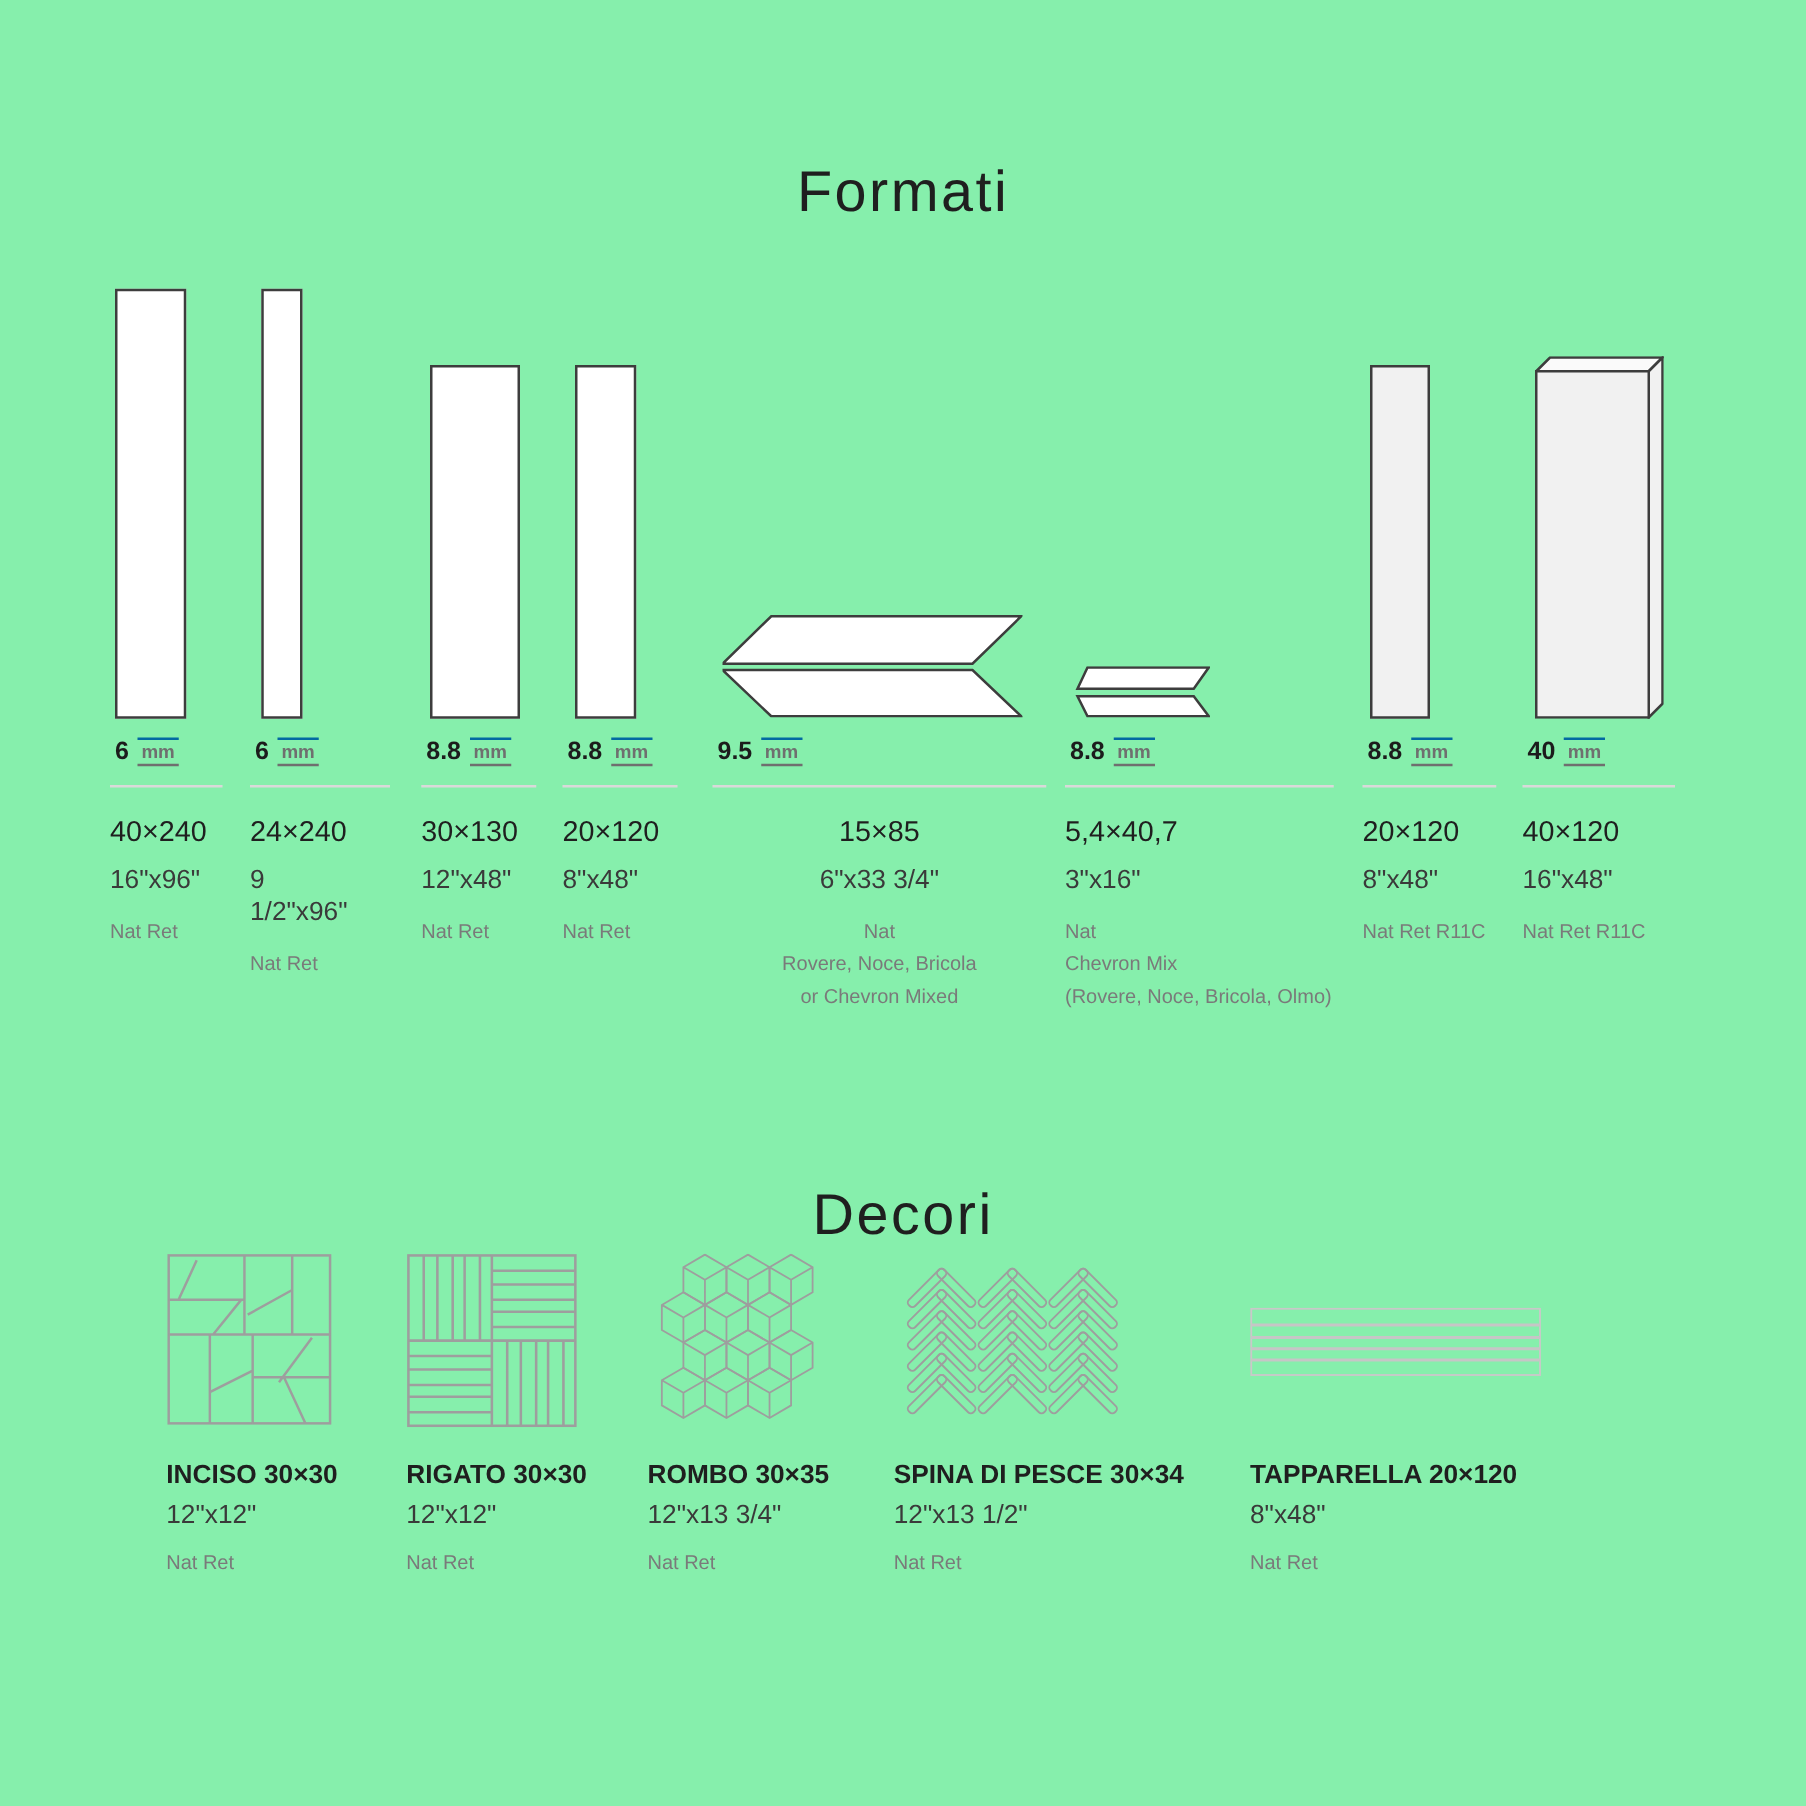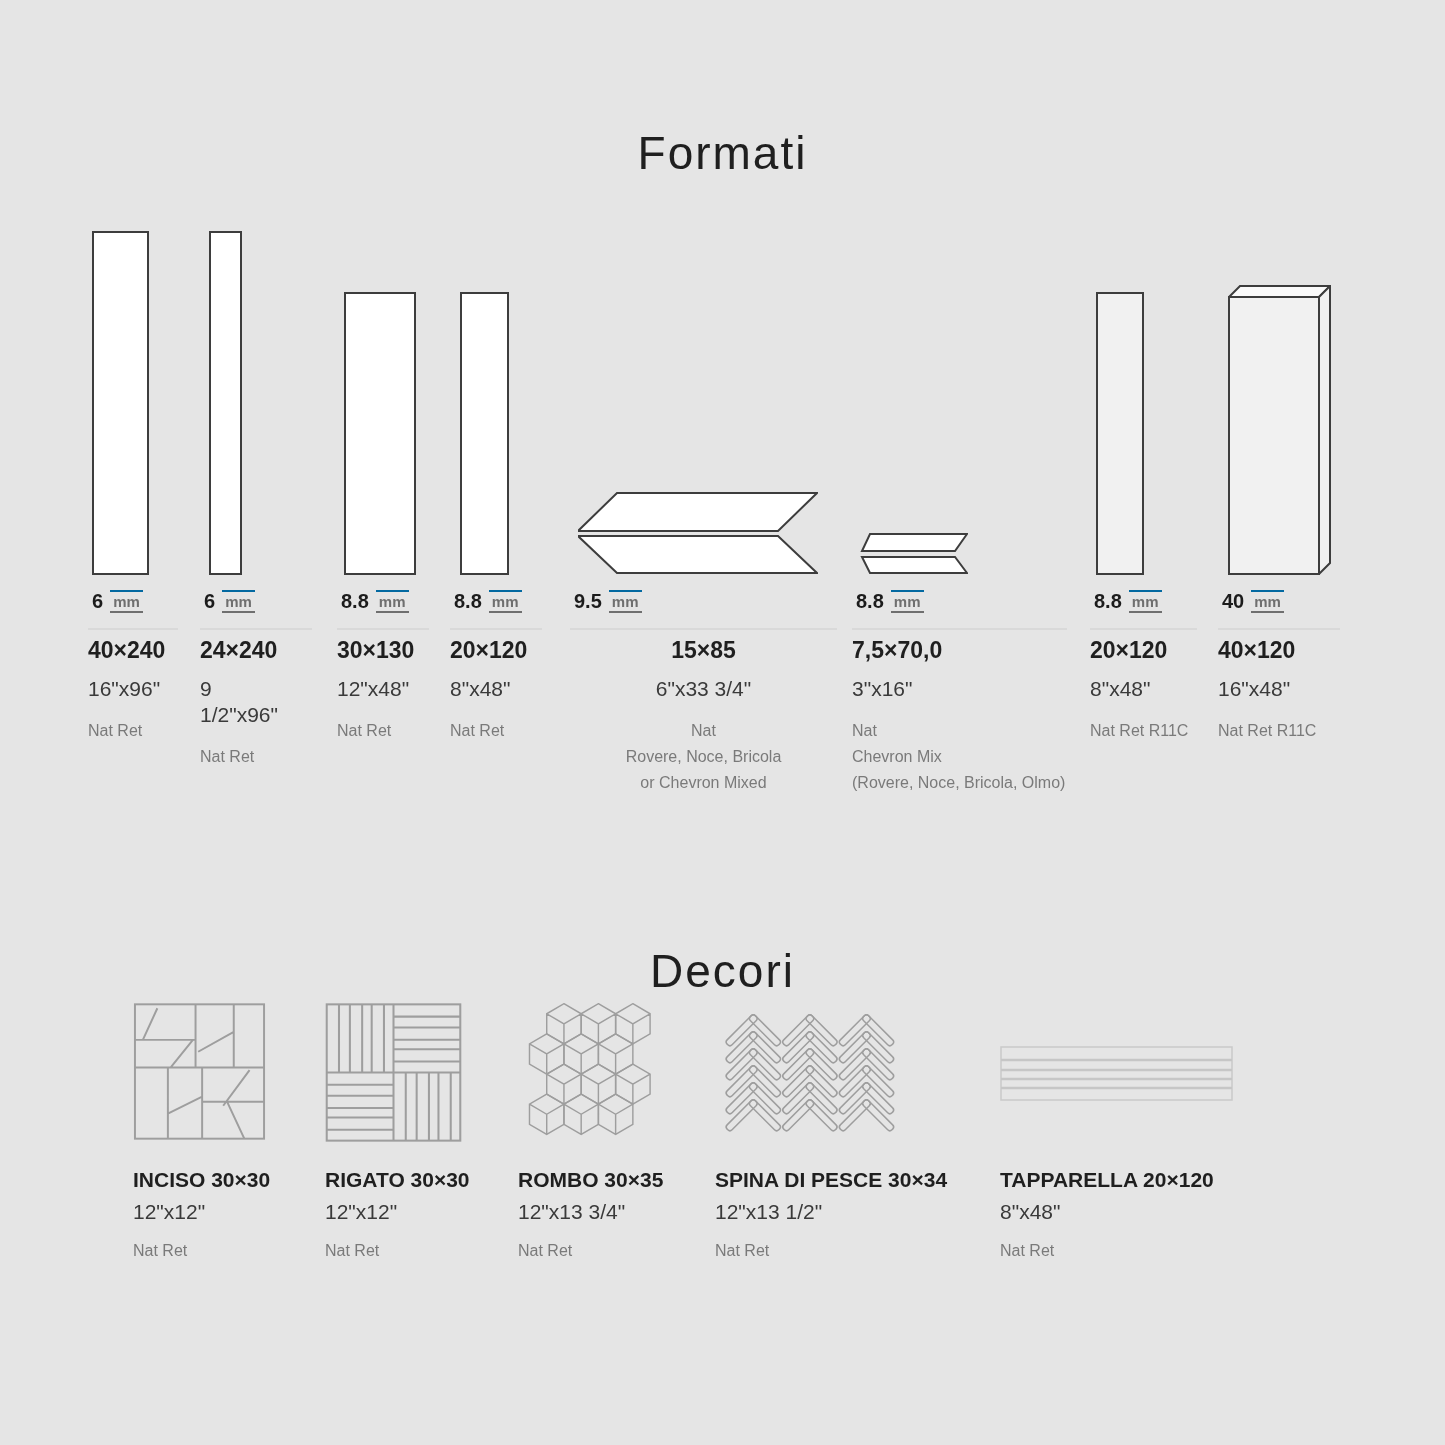--- a/index.html
+++ b/index.html
@@ -4,7 +4,7 @@
 <style>
   html,body{margin:0;padding:0;background:#fff;}
   .canvas{
-    position:relative;width:1445px;height:1445px;background:#e5e5e5;
+    position:relative;width:1445px;height:1445px;background:#86efac;
     font-family:"Liberation Sans","DejaVu Sans",sans-serif;color:#212121;overflow:hidden;
   }
   .section-title{

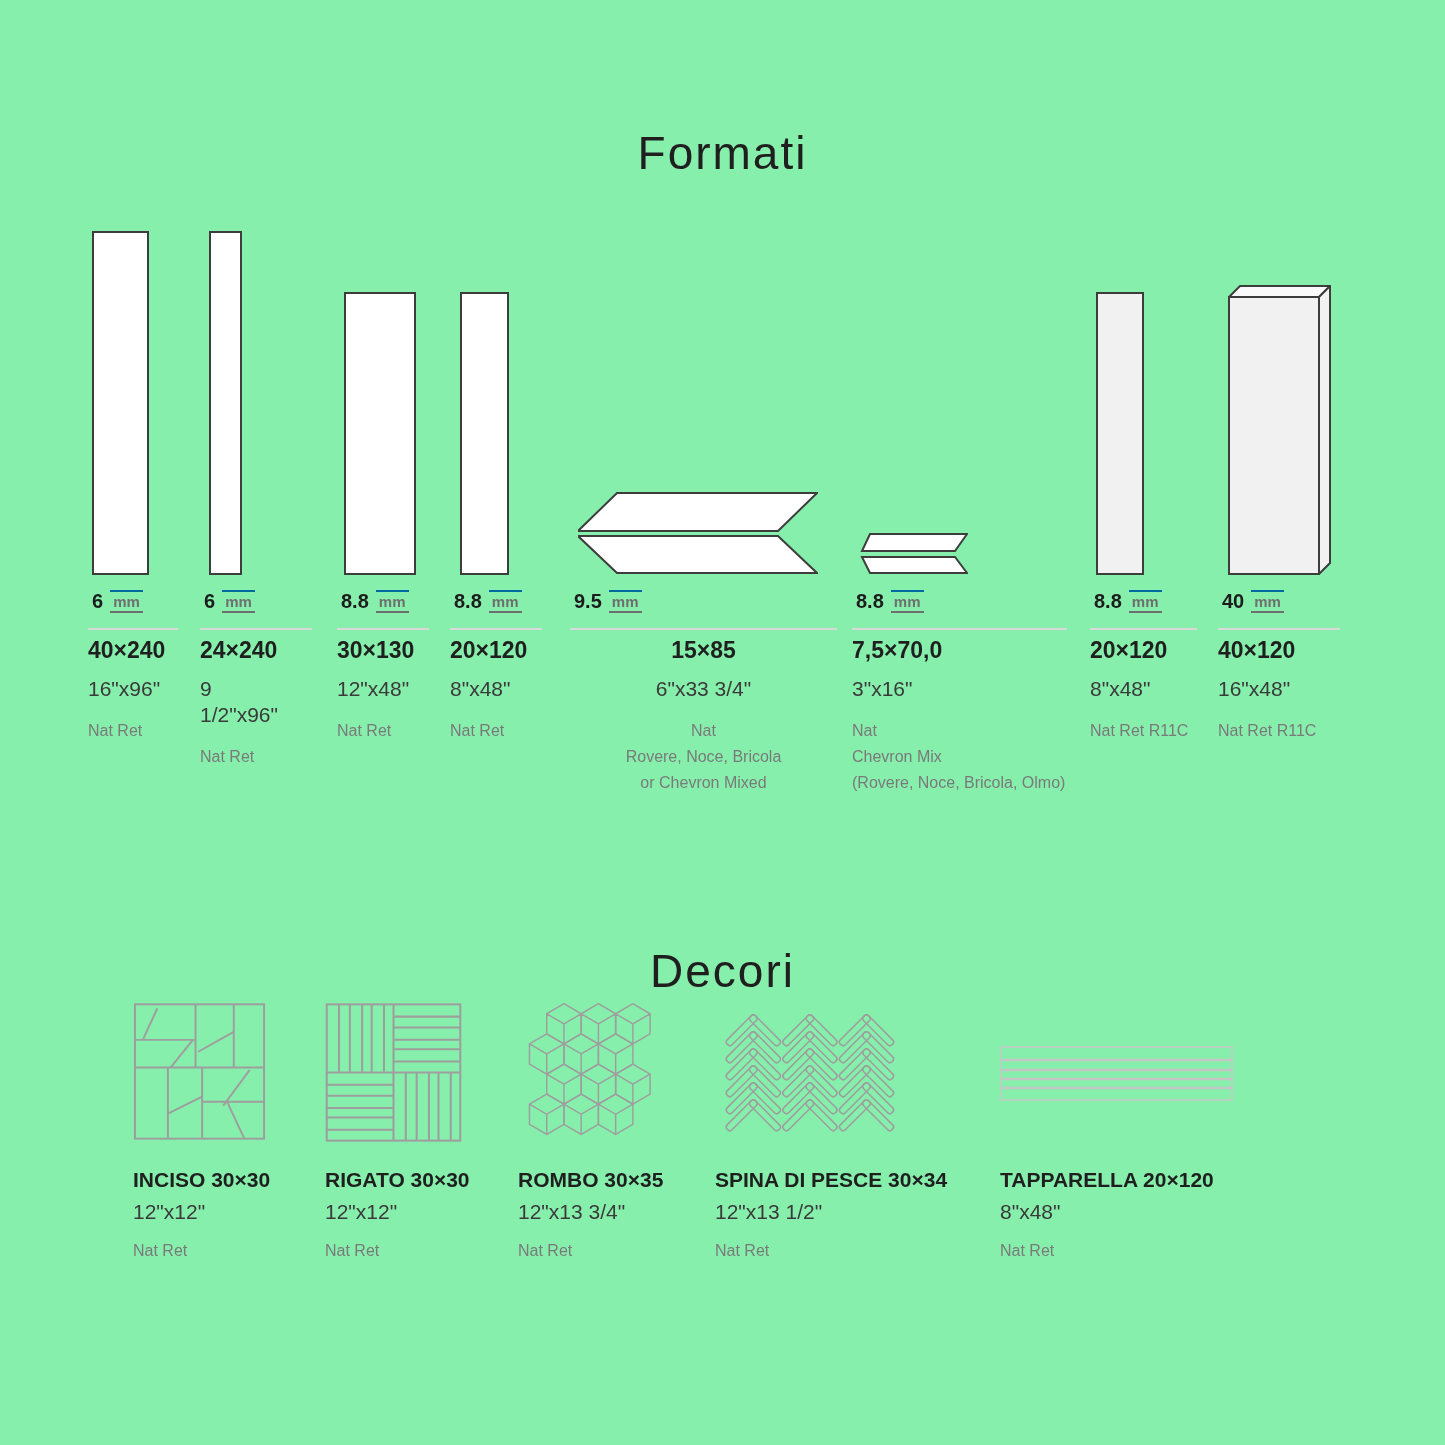--- a/index.html
+++ b/index.html
@@ -31,7 +31,7 @@
     border-top:2px solid #0369a1;border-bottom:2px solid #6f6f6f;padding:2px 3px;
   }
   .divider{margin-top:14px;border-top:2px solid #d9d9d9;width:100%;}
-  .f-size{margin-top:7px;font-size:23px;font-weight:700;color:#1f1f1f;}
+  .f-size{margin-top:22px;font-size:23px;font-weight:400;color:#1f1f1f;}
   .f-inches{margin-top:12px;font-size:21px;color:#3a3a3a;white-space:pre-line;line-height:26px;}
   .f-finish{margin-top:16px;font-size:16px;color:#7a7a7a;white-space:pre-line;line-height:26px;}
 

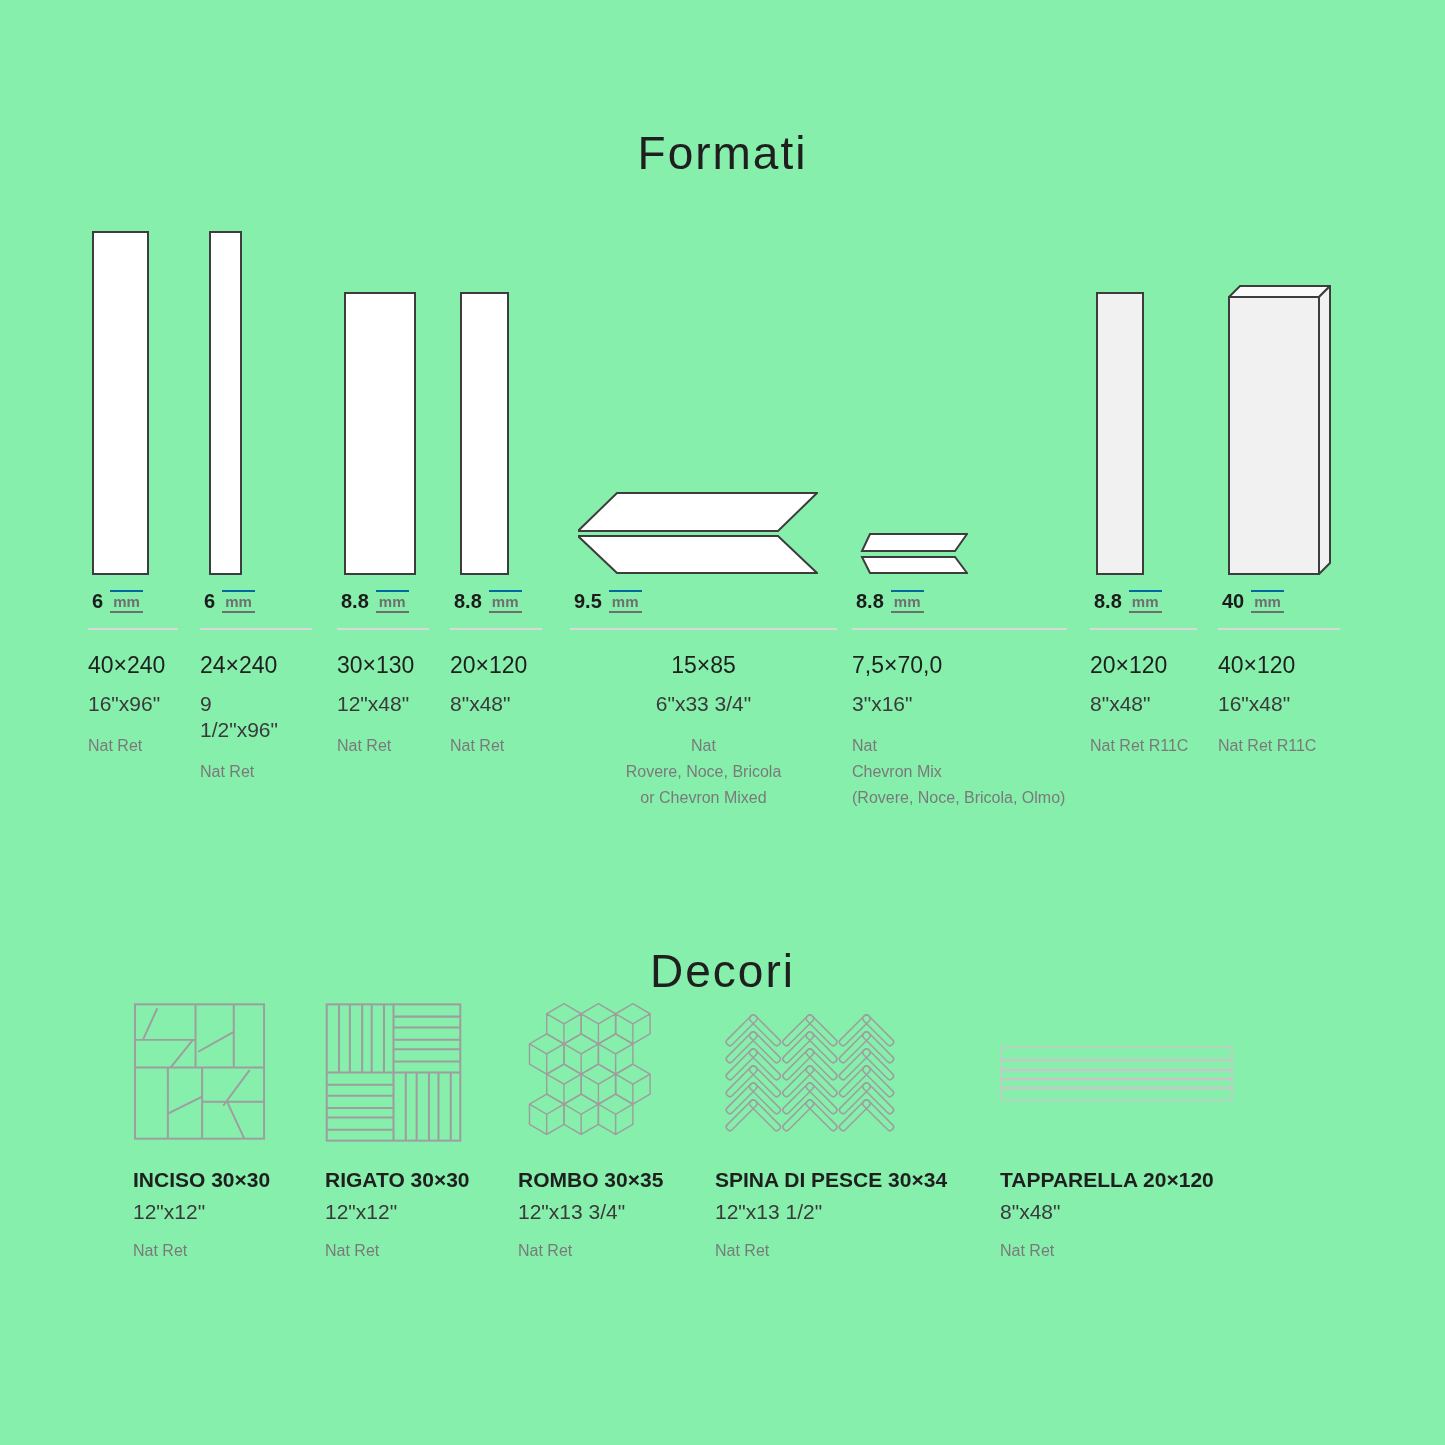--- a/index.html
+++ b/index.html
@@ -137,7 +137,7 @@
       <span class="mm">mm</span>
     </div>
     <div class="divider"></div>
-    <div class="f-size">7,5×70,0</div>
+    <div class="f-size">5,4×40,7</div>
     <div class="f-inches">3"x16"</div>
     <div class="f-finish">Nat
 Chevron Mix

